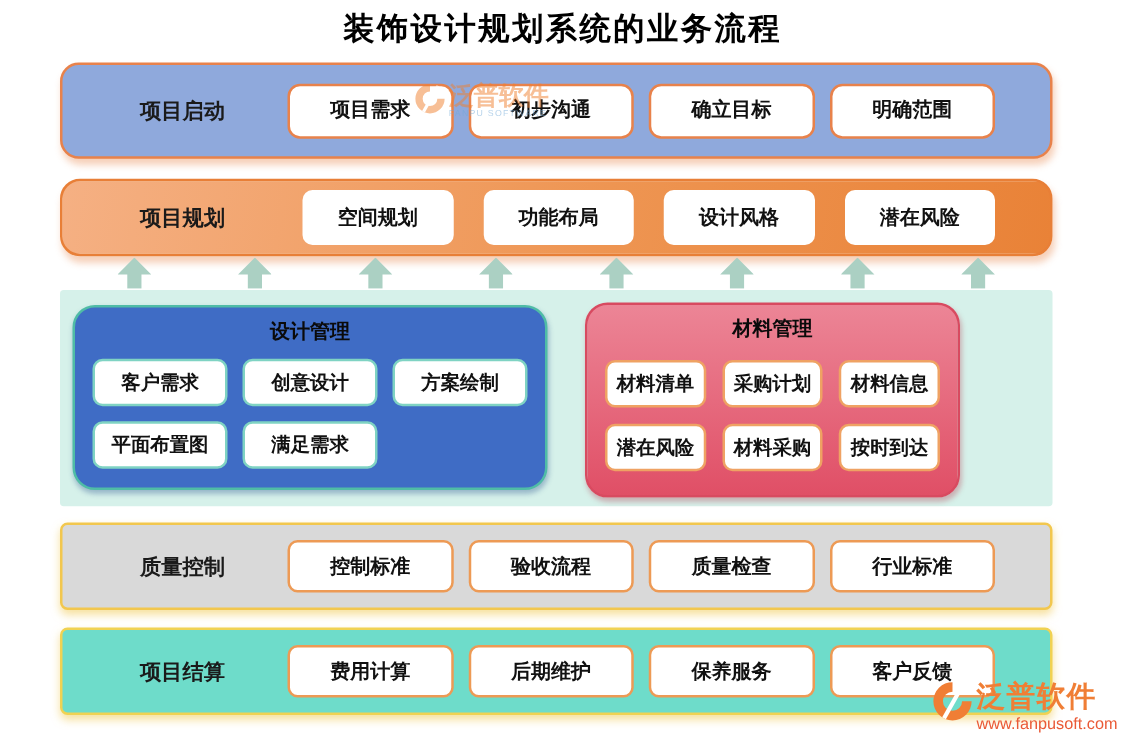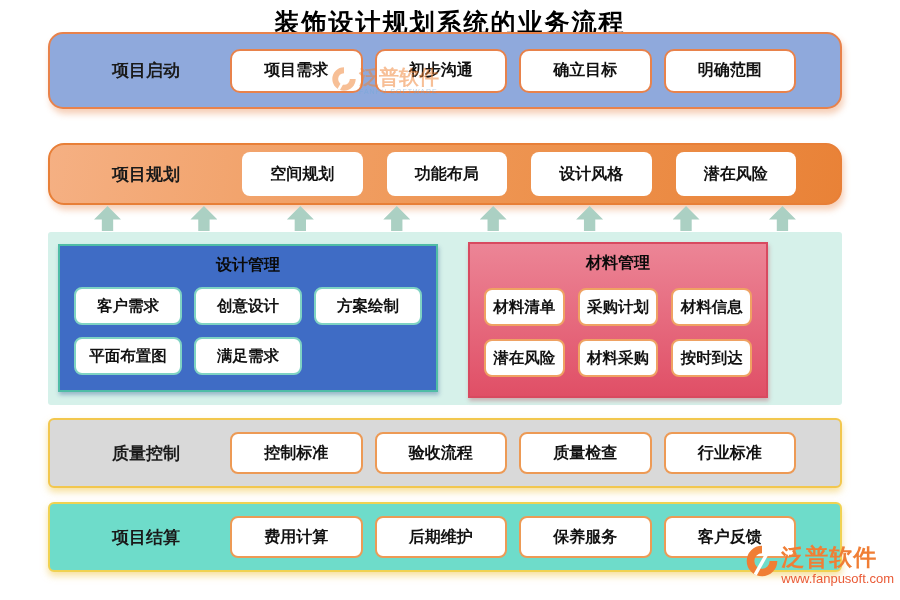--- a/index.html
+++ b/index.html
@@ -34,7 +34,7 @@
     font-size: 16px; font-weight: bold; color: #111; white-space: nowrap;
   }
   .row-initiation {
-    top: 32px; height: 77px; background: #8fa9dc;
+    top: 50px; height: 77px; background: #8fa9dc;
     border: 2px solid #e8824b; border-radius: 15px;
     box-shadow: 2px 5px 6px rgba(235,150,100,.45);
   }

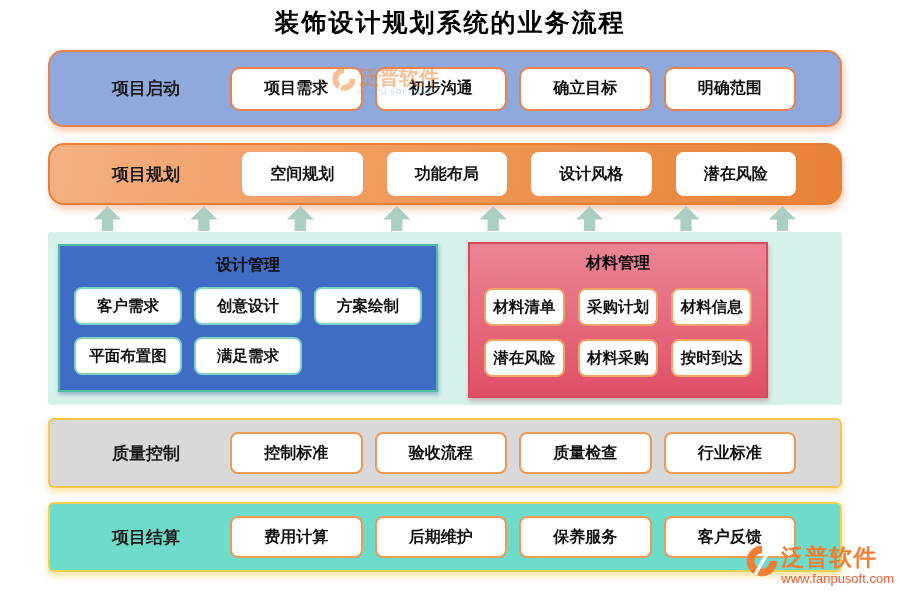--- a/index.html
+++ b/index.html
@@ -72,7 +72,7 @@
     background: #d6f1ea; border-radius: 3px;
   }
   .panel {
-    position: absolute; border-radius: 0;
+    position: absolute; border-radius: 18px;
   }
   .panel-design {
     left: 58px; top: 244px; width: 380px; height: 148px;

